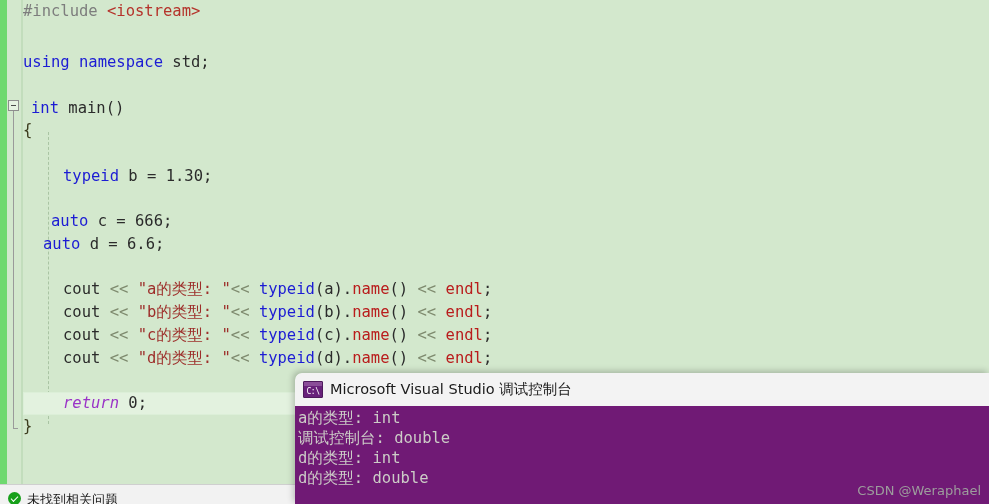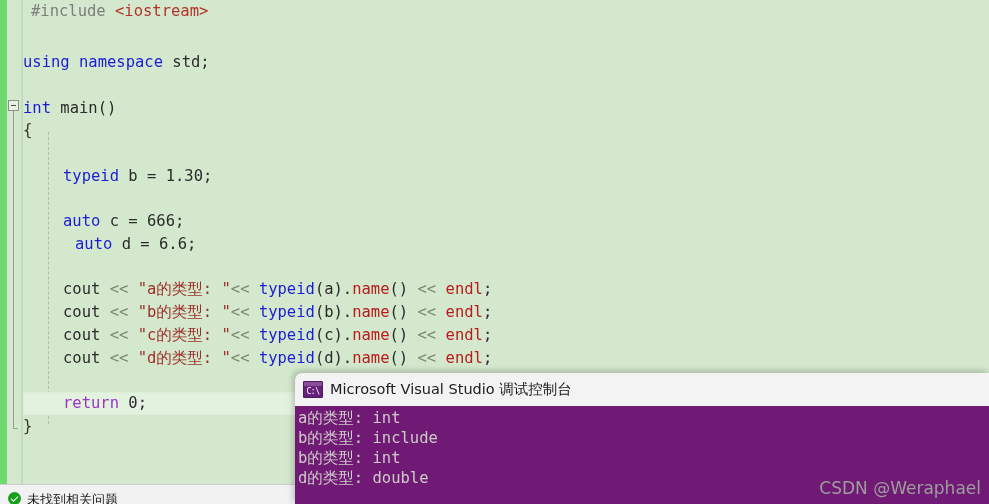--- a/index.html
+++ b/index.html
@@ -278,7 +278,7 @@
     <div id="indent-guide"></div>
 
     <div class="code-area" id="code-area">
-        <div class="line" style="top: 0px;"><span class="ln-text" style="padding-left: 8px;"><span class="pre">#include </span><span class="hdr">&lt;iostream&gt;</span></span></div>
+        <div class="line" style="top: 0px;"><span class="ln-text" style="padding-left: 0px;"><span class="pre">#include </span><span class="hdr">&lt;iostream&gt;</span></span></div>
         <div class="line" style="top: 23px;"><span class="ln-text" style="padding-left: 0px;"></span></div>
         <div class="line" style="top: 51px;"><span class="ln-text" style="padding-left: 0px;"><span class="kw">using namespace</span><span class="id"> std;</span></span></div>
         <div class="line" style="top: 74px;"><span class="ln-text" style="padding-left: 0px;"></span></div>

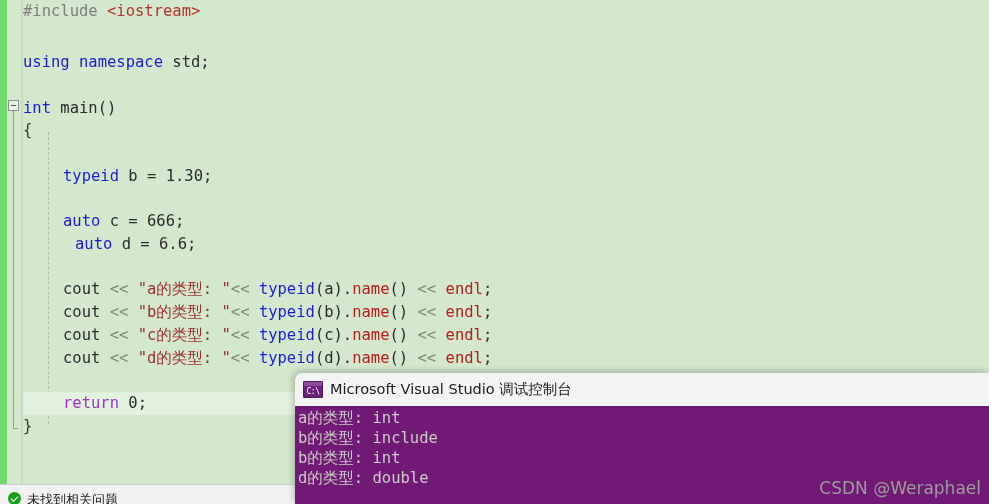--- a/index.html
+++ b/index.html
@@ -282,7 +282,7 @@
         <div class="line" style="top: 23px;"><span class="ln-text" style="padding-left: 0px;"></span></div>
         <div class="line" style="top: 51px;"><span class="ln-text" style="padding-left: 0px;"><span class="kw">using namespace</span><span class="id"> std;</span></span></div>
         <div class="line" style="top: 74px;"><span class="ln-text" style="padding-left: 0px;"></span></div>
-        <div class="line" style="top: 97px;"><span class="ln-text" style="padding-left: 0px;"><span class="kw">int</span><span class="id"> main()</span></span></div>
+        <div class="line" style="top: 97px;"><span class="ln-text" style="padding-left: 8px;"><span class="kw">int</span><span class="id"> main()</span></span></div>
         <div class="line" style="top: 119px;"><span class="ln-text" style="padding-left: 0px;"><span class="brace">{</span></span></div>
         <div class="line" style="top: 165px;"><span class="ln-text" style="padding-left: 40px;"><span class="kw">typeid</span><span class="id"> b = </span><span class="num">1.30</span><span class="id">;</span></span></div>
         <div class="line" style="top: 188px;"><span class="ln-text" style="padding-left: 40px;"></span></div>

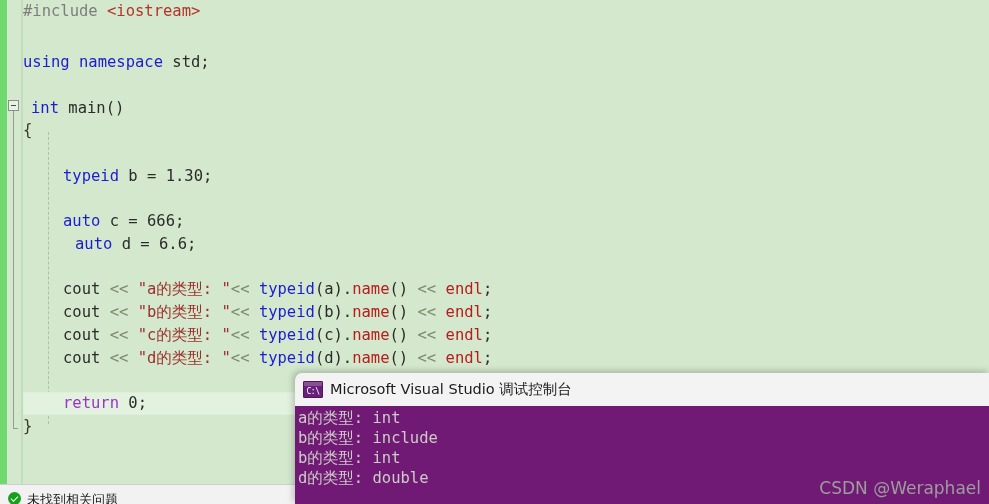--- a/index.html
+++ b/index.html
@@ -286,7 +286,7 @@
         <div class="line" style="top: 119px;"><span class="ln-text" style="padding-left: 0px;"><span class="brace">{</span></span></div>
         <div class="line" style="top: 165px;"><span class="ln-text" style="padding-left: 40px;"><span class="kw">typeid</span><span class="id"> b = </span><span class="num">1.30</span><span class="id">;</span></span></div>
         <div class="line" style="top: 188px;"><span class="ln-text" style="padding-left: 40px;"></span></div>
-        <div class="line" style="top: 210px;"><span class="ln-text" style="padding-left: 40px;"><span class="kw">auto</span><span class="id"> c = </span><span class="num">666</span><span class="id">;</span></span></div>
+        <div class="line" style="top: 210px;"><span class="ln-text" style="padding-left: 28px;"><span class="kw">auto</span><span class="id"> c = </span><span class="num">666</span><span class="id">;</span></span></div>
         <div class="line" style="top: 233px;"><span class="ln-text" style="padding-left: 52px;"><span class="kw">auto</span><span class="id"> d = </span><span class="num">6.6</span><span class="id">;</span></span></div>
         <div class="line" style="top: 256px;"><span class="ln-text" style="padding-left: 40px;"></span></div>
         <div class="line" style="top: 278px;"><span class="ln-text" style="padding-left: 40px;"><span class="id">cout </span><span class="op">&lt;&lt;</span><span class="id"> </span><span class="str">"a的类型: "</span><span class="op">&lt;&lt;</span><span class="id"> </span><span class="kw">typeid</span><span class="id">(a).</span><span class="fn">name</span><span class="id">() </span><span class="op">&lt;&lt;</span><span class="id"> </span><span class="fn">endl</span><span class="id">;</span></span></div>

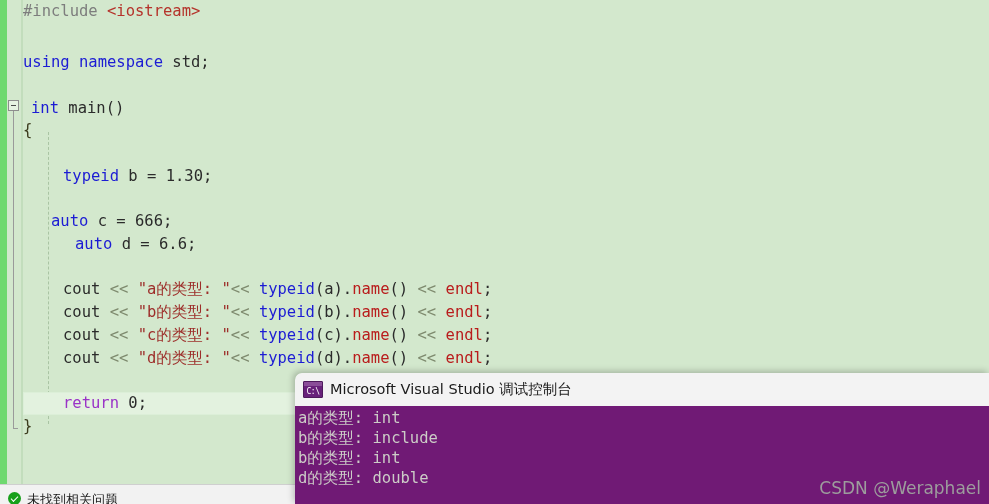--- a/index.html
+++ b/index.html
@@ -287,7 +287,7 @@
         <div class="line" style="top: 165px;"><span class="ln-text" style="padding-left: 40px;"><span class="kw">typeid</span><span class="id"> b = </span><span class="num">1.30</span><span class="id">;</span></span></div>
         <div class="line" style="top: 188px;"><span class="ln-text" style="padding-left: 40px;"></span></div>
         <div class="line" style="top: 210px;"><span class="ln-text" style="padding-left: 28px;"><span class="kw">auto</span><span class="id"> c = </span><span class="num">666</span><span class="id">;</span></span></div>
-        <div class="line" style="top: 233px;"><span class="ln-text" style="padding-left: 52px;"><span class="kw">auto</span><span class="id"> d = </span><span class="num">6.6</span><span class="id">;</span></span></div>
+        <div class="line" style="top: 233px;"><span class="ln-text" style="padding-left: 20px;"><span class="kw">auto</span><span class="id"> d = </span><span class="num">6.6</span><span class="id">;</span></span></div>
         <div class="line" style="top: 256px;"><span class="ln-text" style="padding-left: 40px;"></span></div>
         <div class="line" style="top: 278px;"><span class="ln-text" style="padding-left: 40px;"><span class="id">cout </span><span class="op">&lt;&lt;</span><span class="id"> </span><span class="str">"a的类型: "</span><span class="op">&lt;&lt;</span><span class="id"> </span><span class="kw">typeid</span><span class="id">(a).</span><span class="fn">name</span><span class="id">() </span><span class="op">&lt;&lt;</span><span class="id"> </span><span class="fn">endl</span><span class="id">;</span></span></div>
         <div class="line" style="top: 301px;"><span class="ln-text" style="padding-left: 40px;"><span class="id">cout </span><span class="op">&lt;&lt;</span><span class="id"> </span><span class="str">"b的类型: "</span><span class="op">&lt;&lt;</span><span class="id"> </span><span class="kw">typeid</span><span class="id">(b).</span><span class="fn">name</span><span class="id">() </span><span class="op">&lt;&lt;</span><span class="id"> </span><span class="fn">endl</span><span class="id">;</span></span></div>

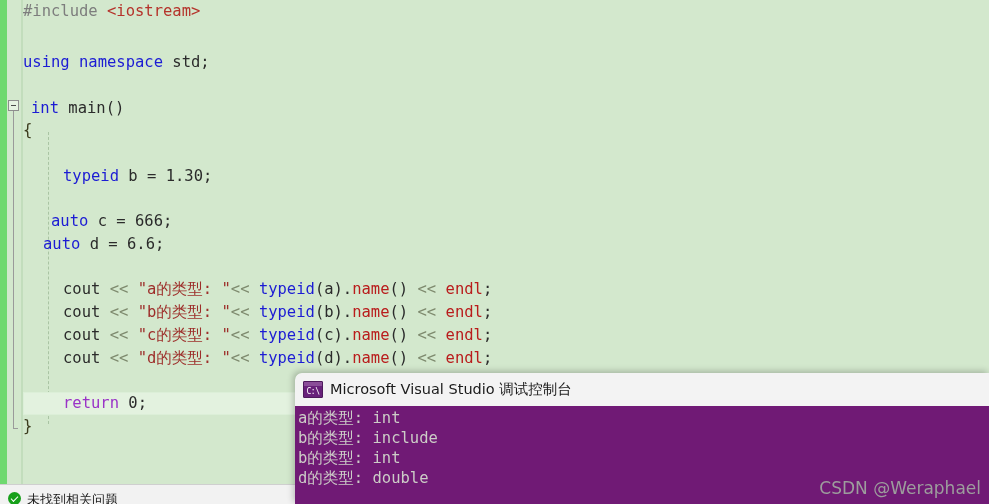--- a/index.html
+++ b/index.html
@@ -75,7 +75,7 @@
 
   
   .kw        { color: #1c1cd4; }   
-  .ret       { color: #9a33c7; }   
+  .ret       { color: #9a33c7; font-style: italic; }   
   .pre       { color: #7d7d7d; }   
   .hdr       { color: #b5332b; }   
   .str       { color: #9d2e2a; }   

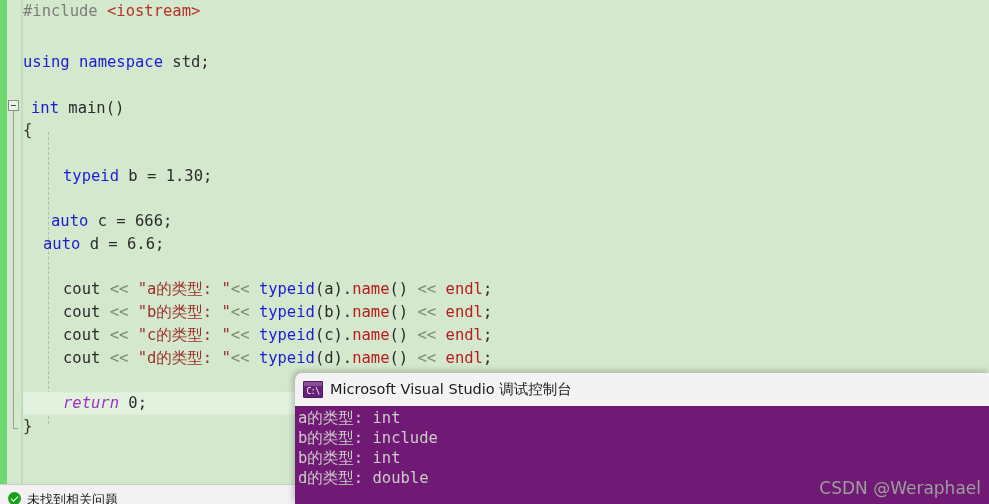--- a/index.html
+++ b/index.html
@@ -316,7 +316,7 @@
     <div id="console-body">
       <div id="console-lines">
           <div class="console-line" style="top: 2px;">a的类型: int</div>
-          <div class="console-line" style="top: 22px;">b的类型: include</div>
+          <div class="console-line" style="top: 22px;">调试控制台: double</div>
           <div class="console-line" style="top: 42px;">b的类型: int</div>
           <div class="console-line" style="top: 62px; text-align: center;">d的类型: double</div>
         </div>

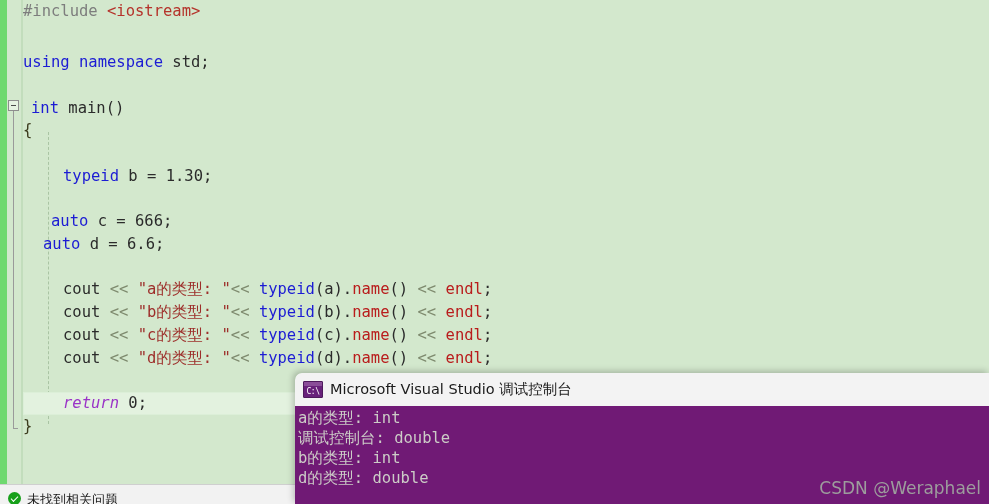--- a/index.html
+++ b/index.html
@@ -317,7 +317,7 @@
       <div id="console-lines">
           <div class="console-line" style="top: 2px;">a的类型: int</div>
           <div class="console-line" style="top: 22px;">调试控制台: double</div>
-          <div class="console-line" style="top: 42px;">b的类型: int</div>
+          <div class="console-line" style="top: 42px;">d的类型: int</div>
           <div class="console-line" style="top: 62px; text-align: center;">d的类型: double</div>
         </div>
       <div id="watermark">CSDN @Weraphael</div>

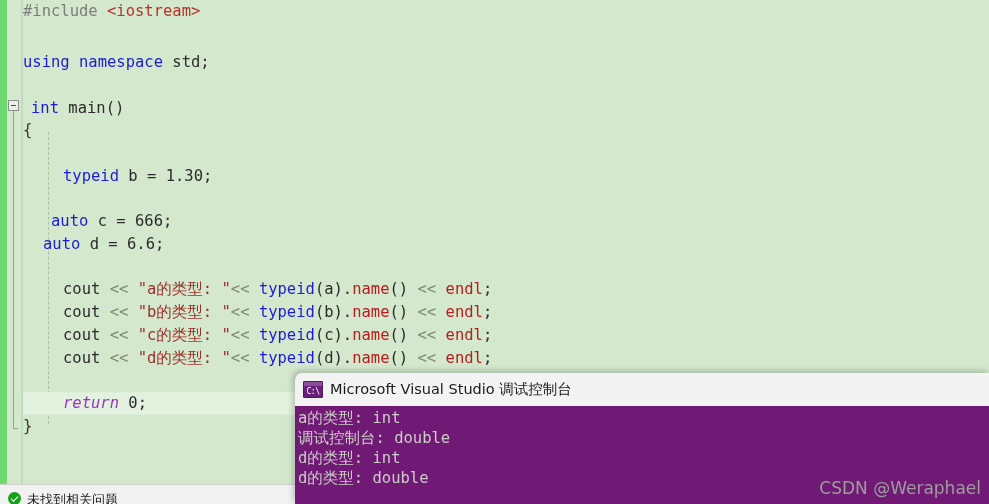--- a/index.html
+++ b/index.html
@@ -256,7 +256,7 @@
     right: 8px;
     bottom: 6px;
     font-family: "DejaVu Sans", sans-serif;
-    font-size: 17px;
+    font-size: 13px;
     color: #9d9d9d;
     white-space: nowrap;
   }

